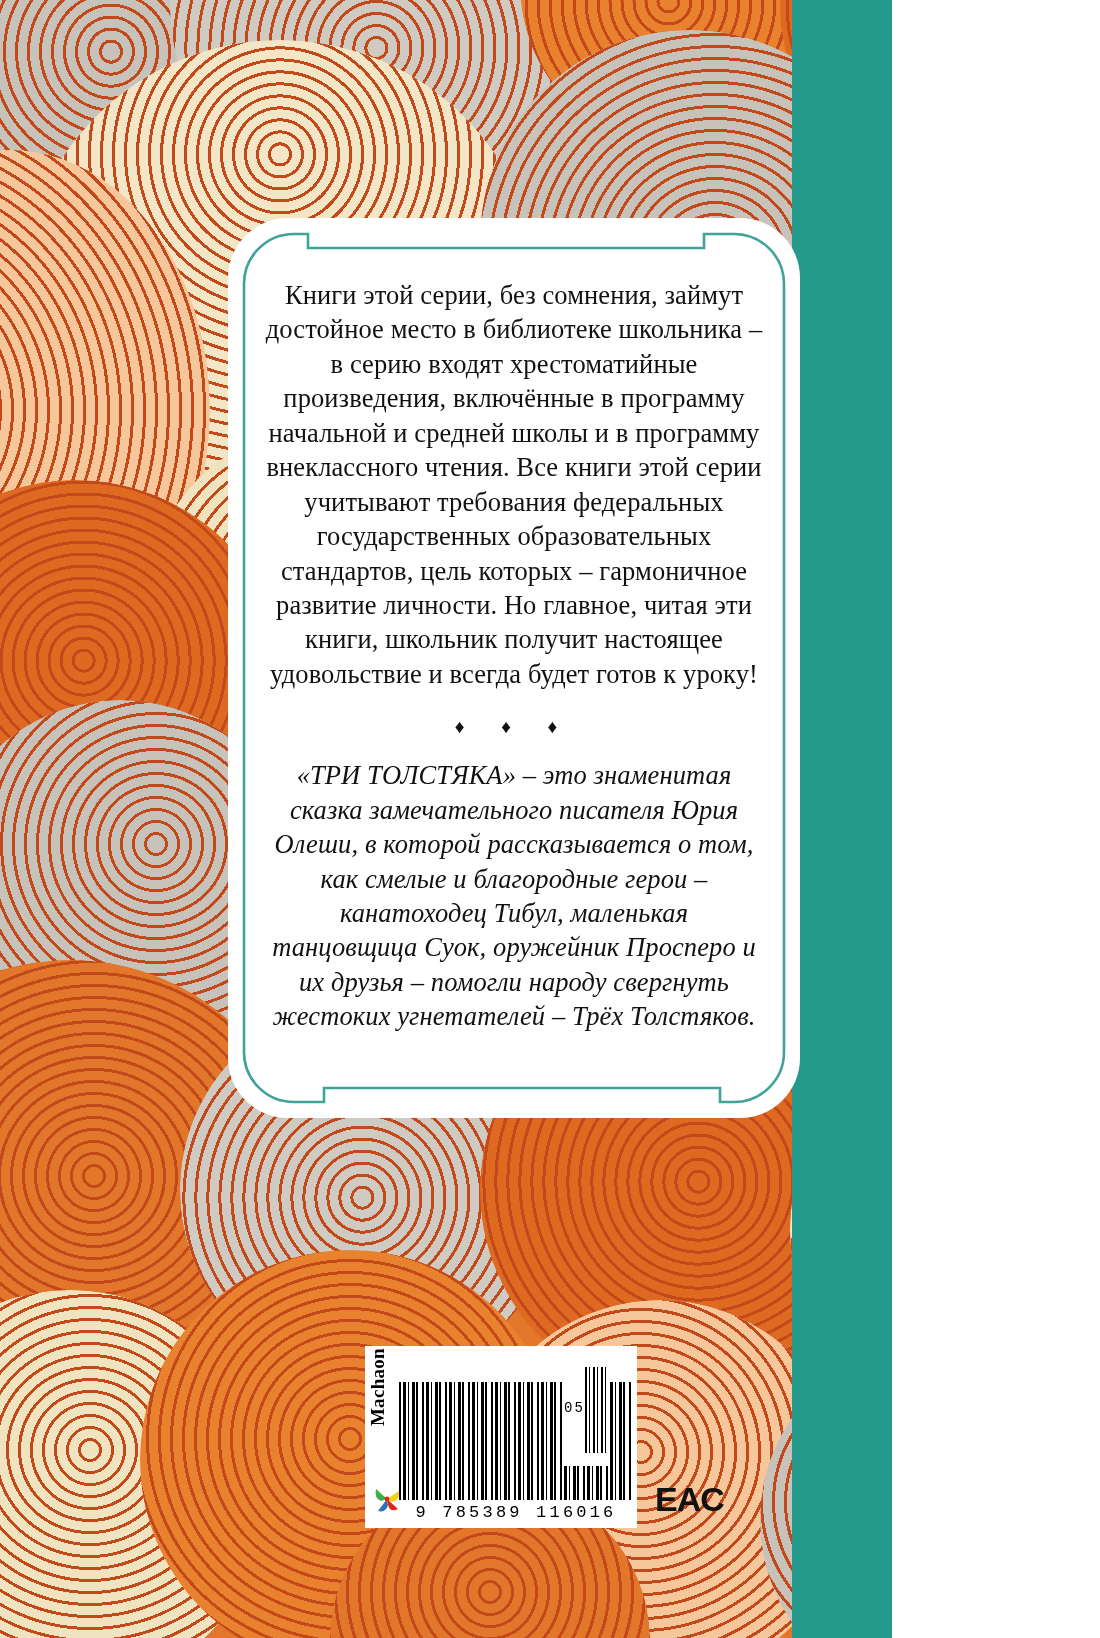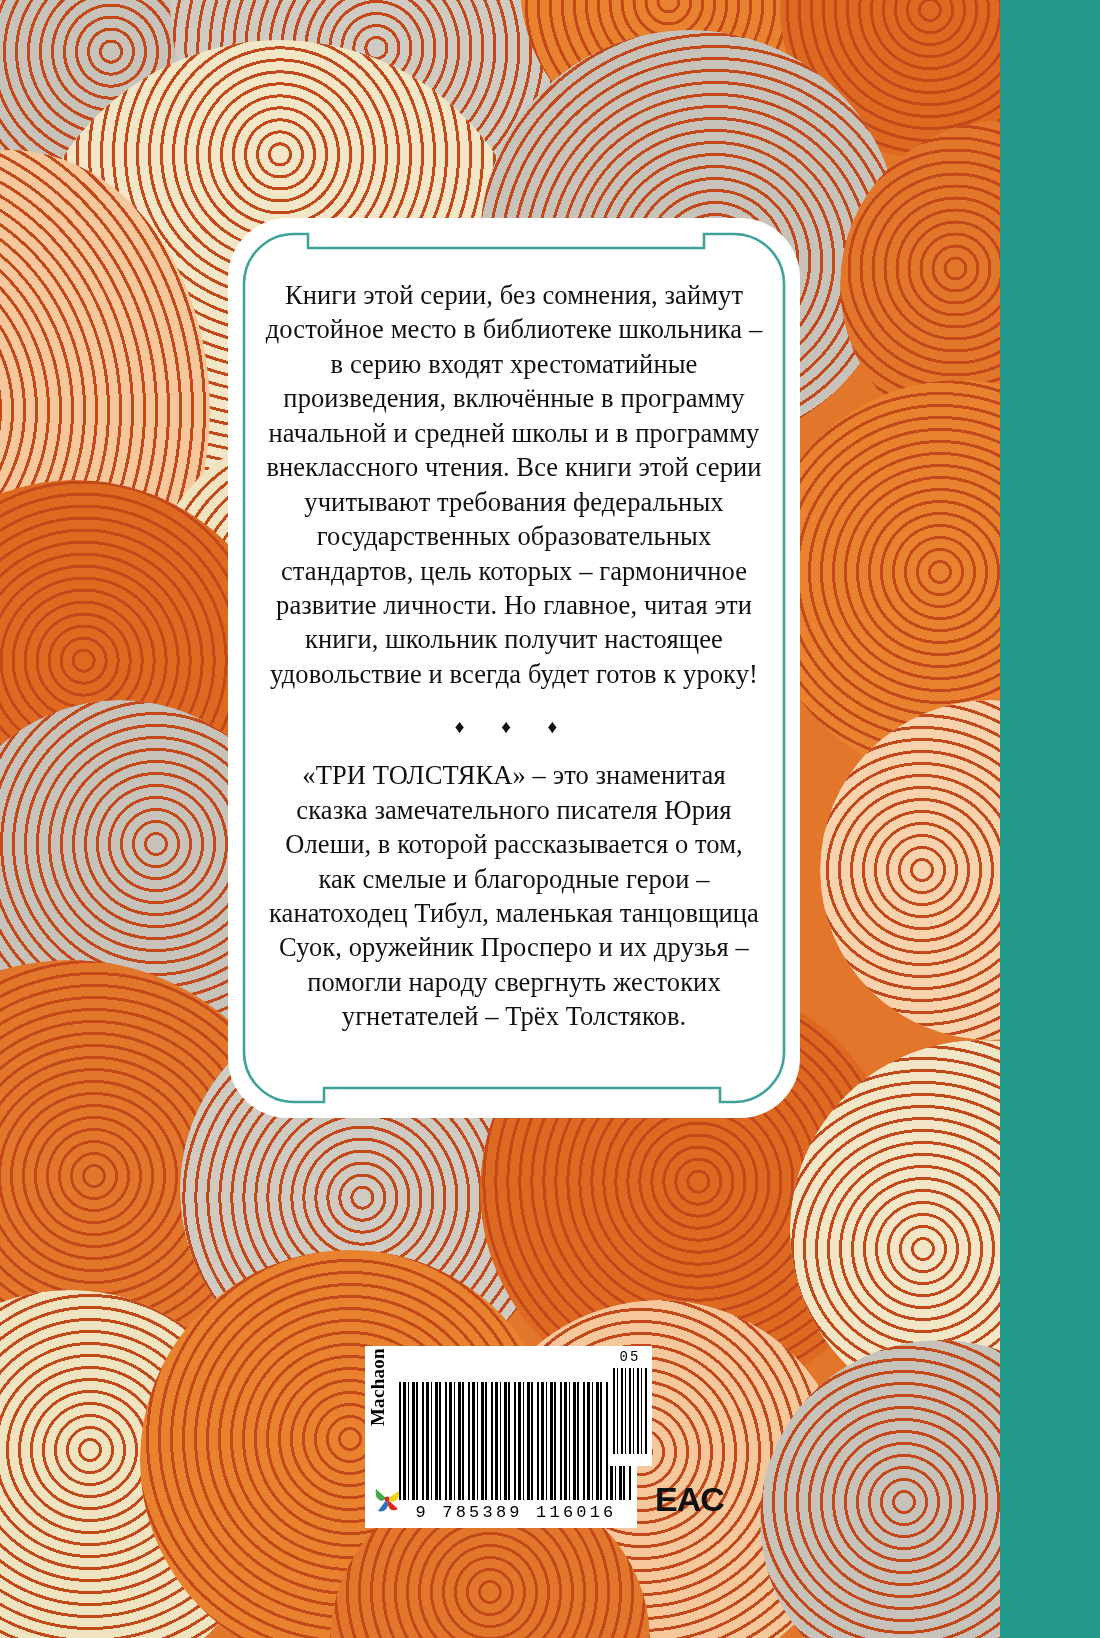--- a/index.html
+++ b/index.html
@@ -9,7 +9,7 @@
   }
   #cover {
     position: relative;
-    width: 1100px;
+    width: 892px;
     height: 1638px;
     overflow: hidden;
     font-family: "Liberation Serif", serif;

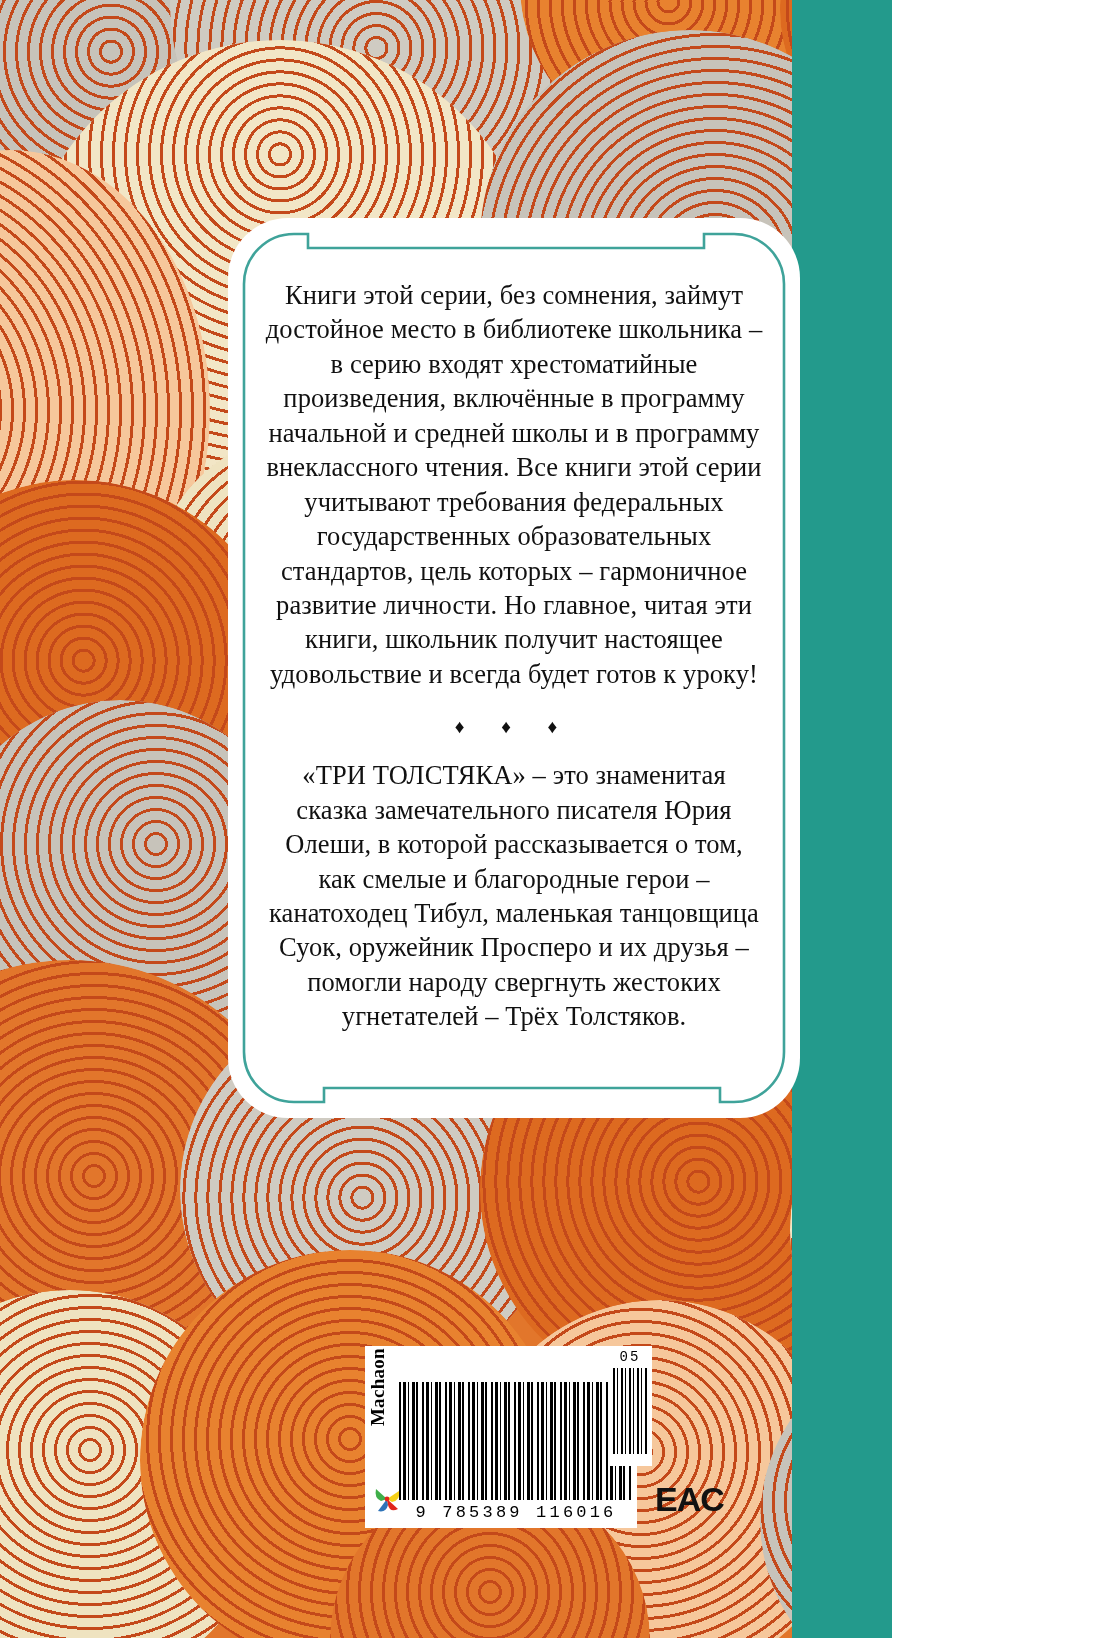--- a/index.html
+++ b/index.html
@@ -99,7 +99,7 @@
     color: #111111;
     line-height: 1;
   }
-  #summary-paragraph { margin-top: 0; }
+  #summary-paragraph { margin-top: 0; font-style: italic; }
   #note-paragraph {
     margin-top: 34px;
     font-style: italic;

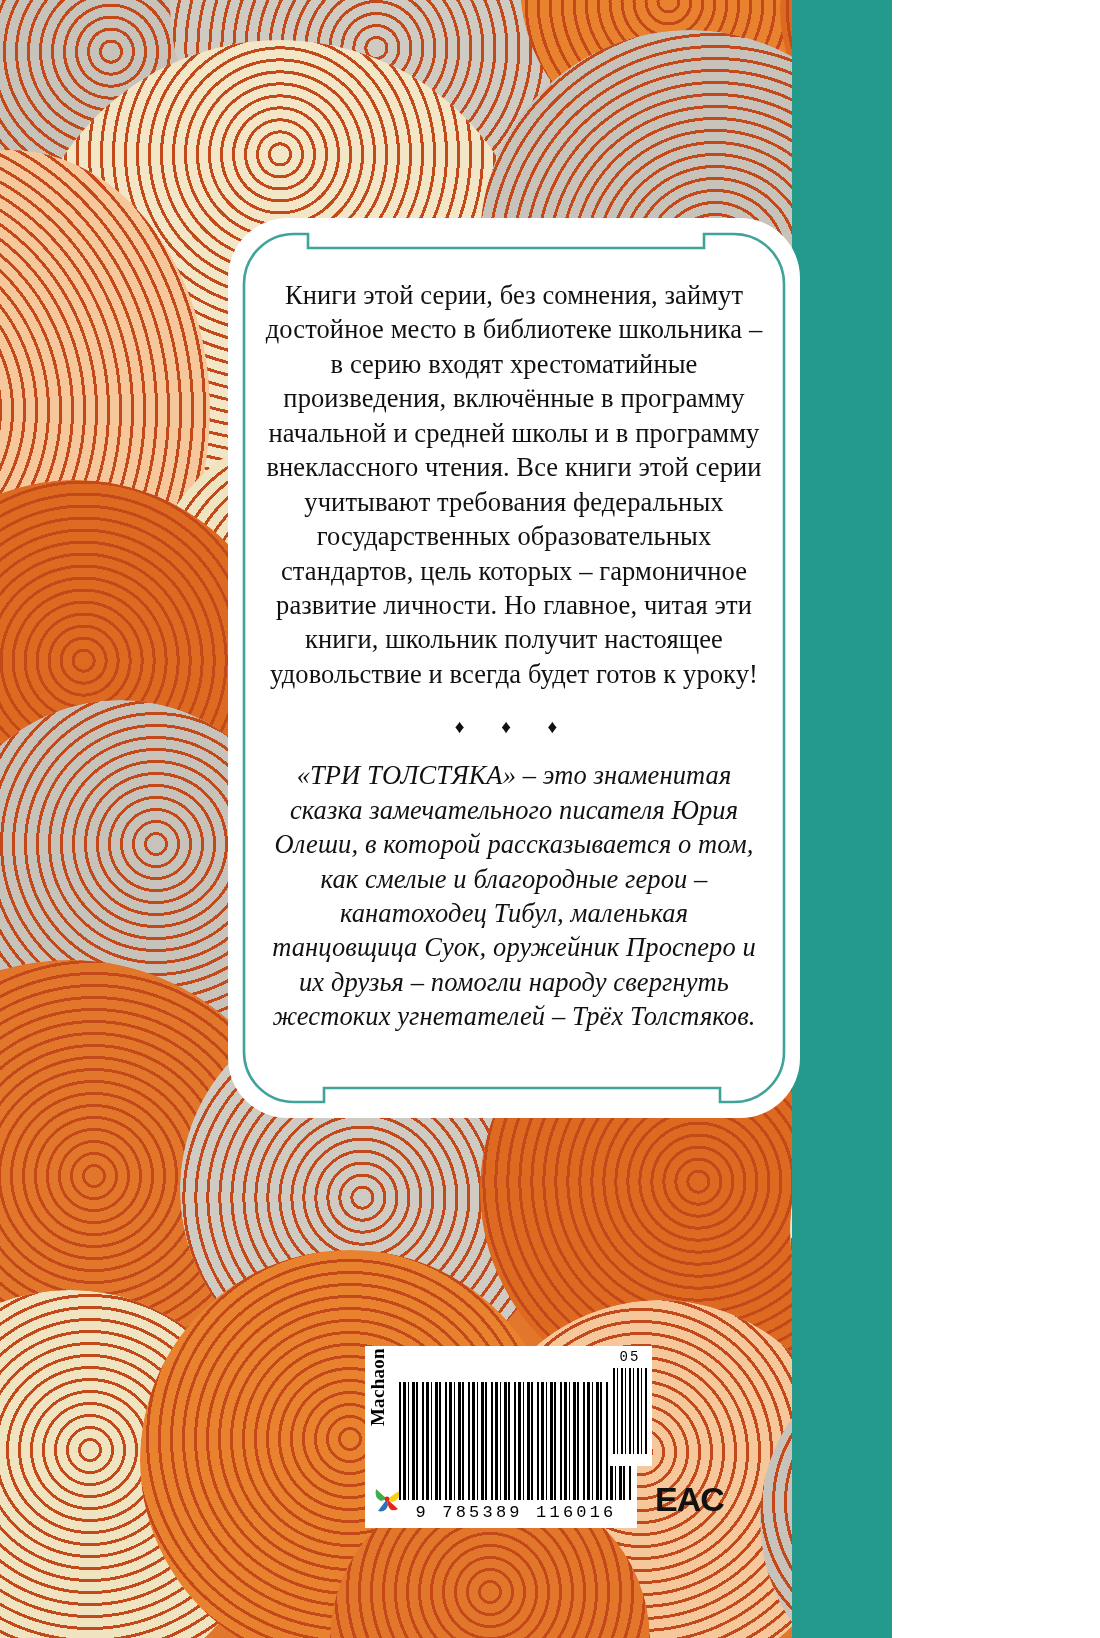--- a/index.html
+++ b/index.html
@@ -168,13 +168,13 @@
   }
   #addon-block {
     position: absolute;
-    left: 608px;
+    left: 564px;
     top: 1346px;
     width: 44px;
     height: 120px;
     background: #fff;
     display: flex;
-    flex-direction: column;
+    flex-direction: row;
     align-items: center;
     padding-top: 4px;
     box-sizing: border-box;

